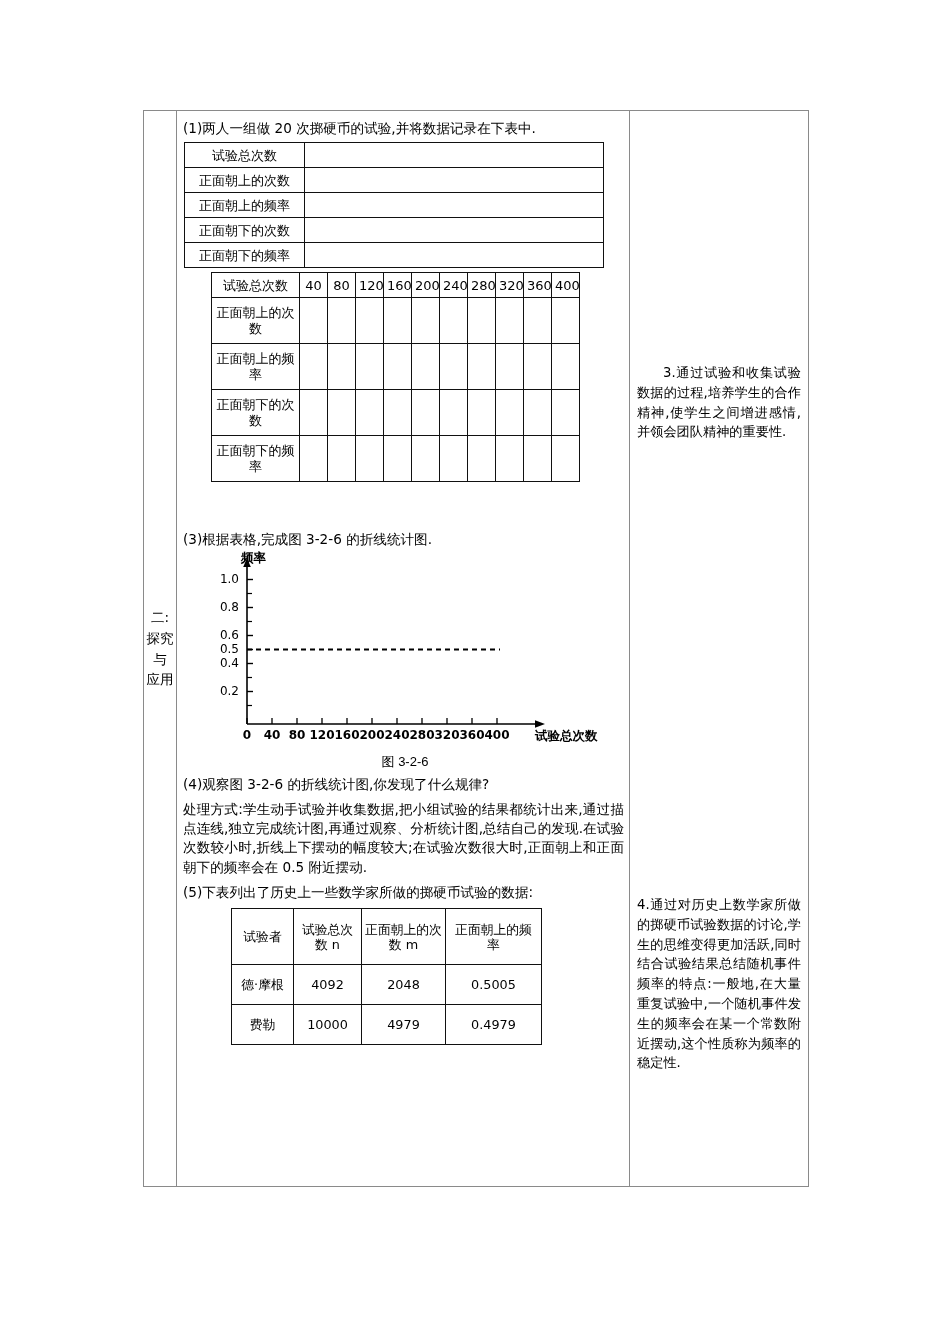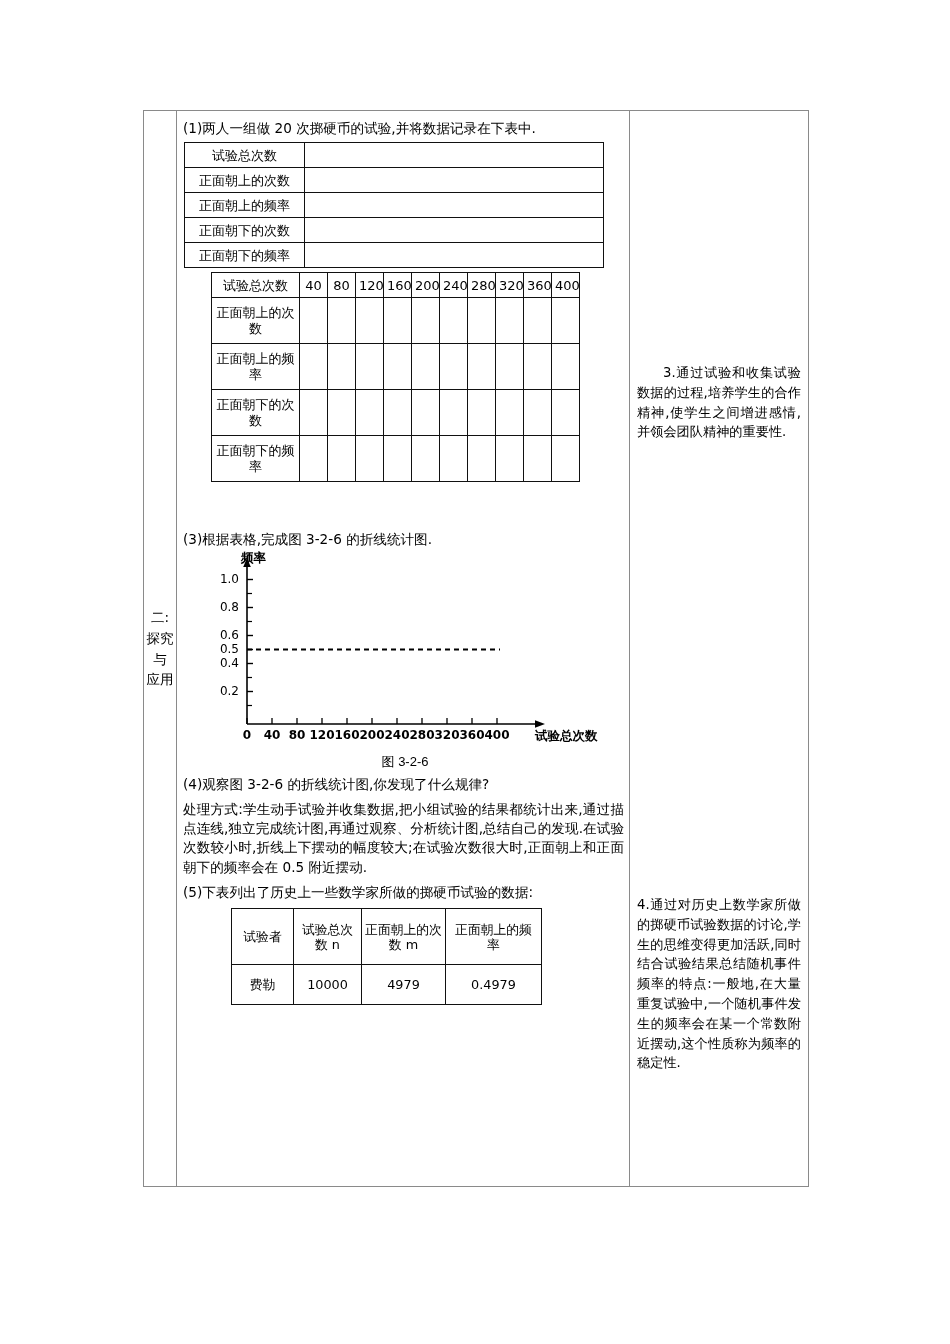--- a/index.html
+++ b/index.html
@@ -361,6 +361,12 @@
                   <td class="c3">正面朝上的频率</td>
                 </tr>
                 <tr>
+                  <td class="c0">德·摩根</td>
+                  <td class="c1">4092</td>
+                  <td class="c2">2048</td>
+                  <td class="c3">0.5005</td>
+                </tr>
+                <tr>
                   <td class="c0">费勒</td>
                   <td class="c1">10000</td>
                   <td class="c2">4979</td>

